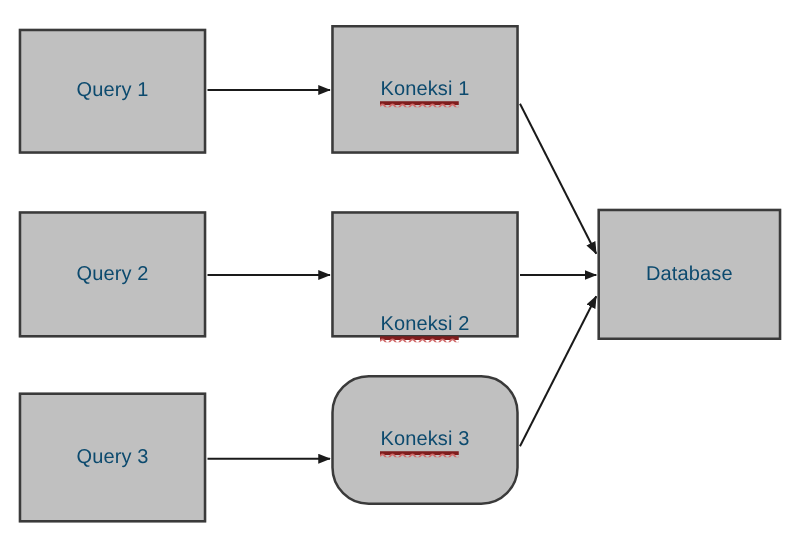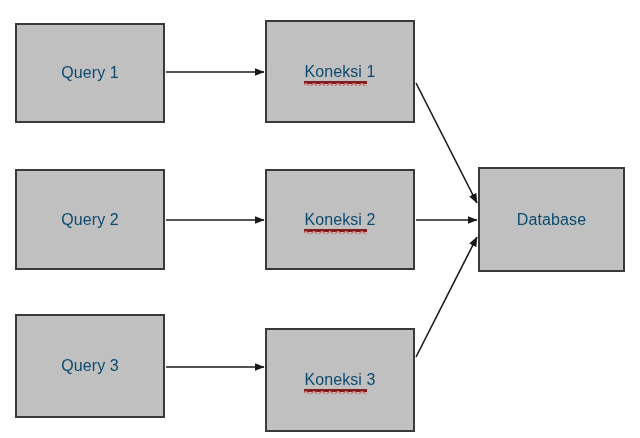--- a/index.html
+++ b/index.html
@@ -66,7 +66,7 @@
   #node-query-2   { left: 15px;  top: 169px; width: 150px; height: 101px; }
   #node-query-3   { left: 15px;  top: 314px; width: 150px; height: 104px; }
   #node-koneksi-1 { left: 265px; top: 20px;  width: 150px; height: 103px; }
-  #node-koneksi-2 { left: 265px; top: 169px; width: 150px; height: 101px; }
+  #node-koneksi-2 { left: 265px; top: 169px; width: 150px; height: 101px; align-items: flex-end; }
   #node-koneksi-3 { left: 265px; top: 328px; width: 150px; height: 104px; }
   #node-database  { left: 478px; top: 167px; width: 147px; height: 105px; text-align: right; }
 </style>

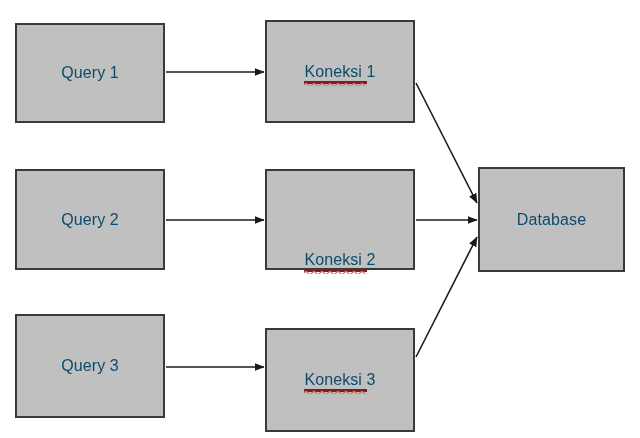--- a/index.html
+++ b/index.html
@@ -67,7 +67,7 @@
   #node-query-3   { left: 15px;  top: 314px; width: 150px; height: 104px; }
   #node-koneksi-1 { left: 265px; top: 20px;  width: 150px; height: 103px; }
   #node-koneksi-2 { left: 265px; top: 169px; width: 150px; height: 101px; align-items: flex-end; }
-  #node-koneksi-3 { left: 265px; top: 328px; width: 150px; height: 104px; }
+  #node-koneksi-3 { left: 265px; top: 300px; width: 150px; height: 104px; border-radius: 30px; }
   #node-database  { left: 478px; top: 167px; width: 147px; height: 105px; text-align: right; }
 </style>
 </head>

